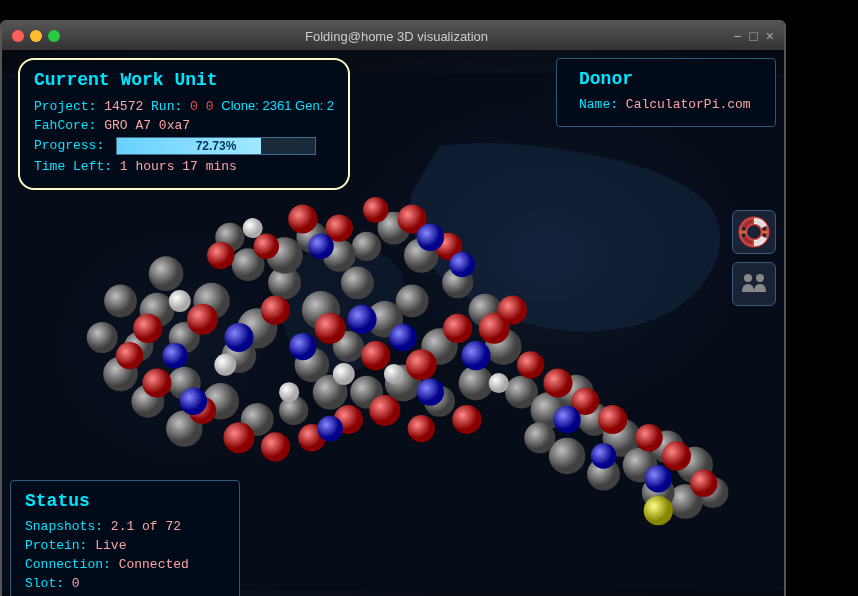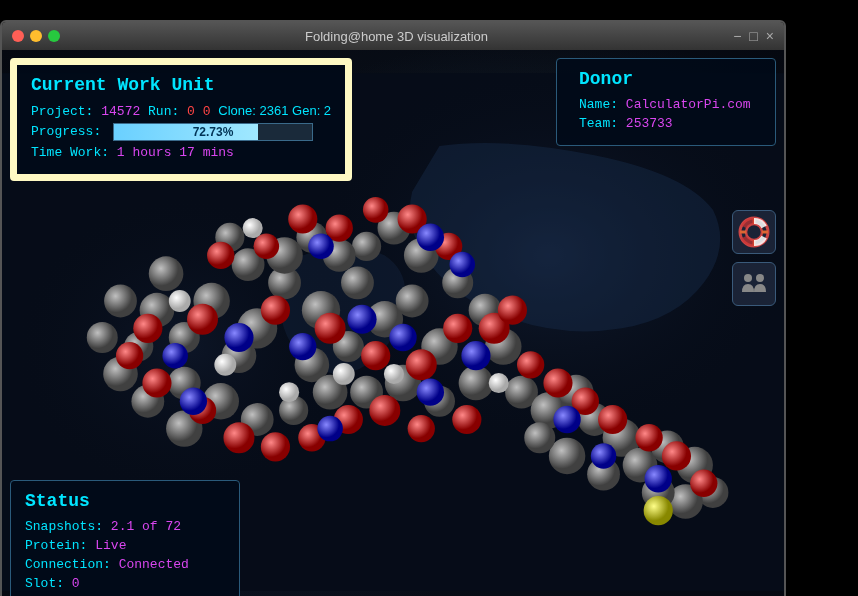--- a/index.html
+++ b/index.html
@@ -93,10 +93,10 @@
     .info-panel-top-left {
       position: absolute;
       top: 8px;
-      left: 8px;
+      left: 16px;
       background: rgba(0, 10, 25, 0.82);
-      border: 7px solid #fef9c3;
-      border-radius: 4px;
+      border: 2px solid #fef9c3;
+      border-radius: 16px;
       padding: 10px 14px;
       color: #00e5ff;
       min-width: 310px;

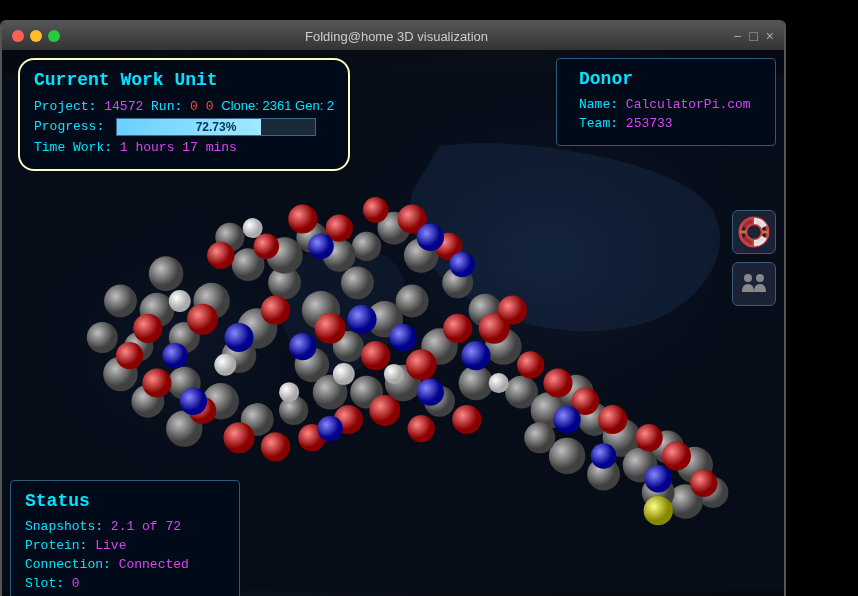--- a/index.html
+++ b/index.html
@@ -150,7 +150,7 @@
     }
 
     .info-value {
-      color: #d946ef;
+      color: #fca5a5;
     }
 
     .info-value-red {

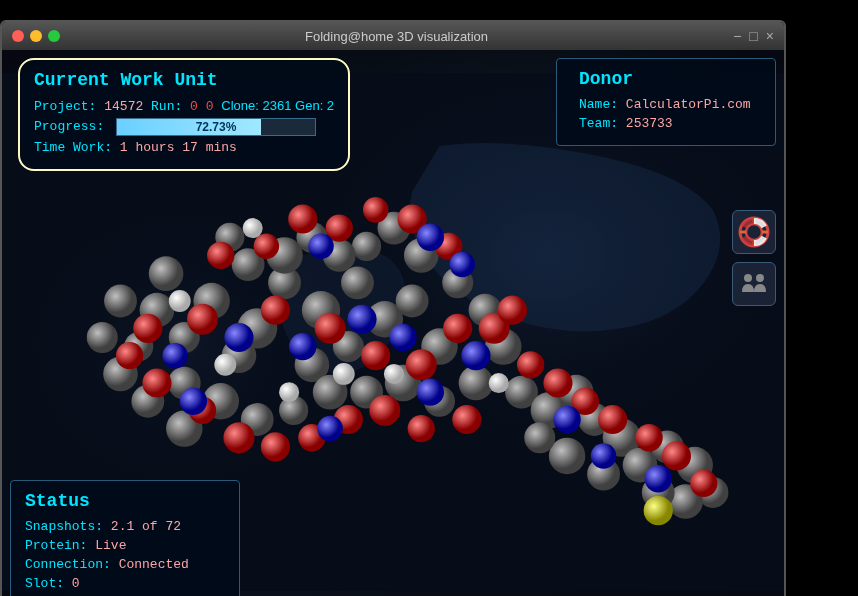--- a/index.html
+++ b/index.html
@@ -410,6 +410,10 @@
         <span style="color:#00e5ff;font-size:13px;font-family:Liberation Sans, sans-serif;">  Clone: 2361 Gen: 2</span>
       </div>
 
+      <div class="info-row">
+        <span class="info-label">FahCore:</span>
+        <span class="info-value"> <span>GRO A7 0xa7</span></span>
+      </div>
 
       <div class="info-row">
         <span class="info-label">Progress:</span>

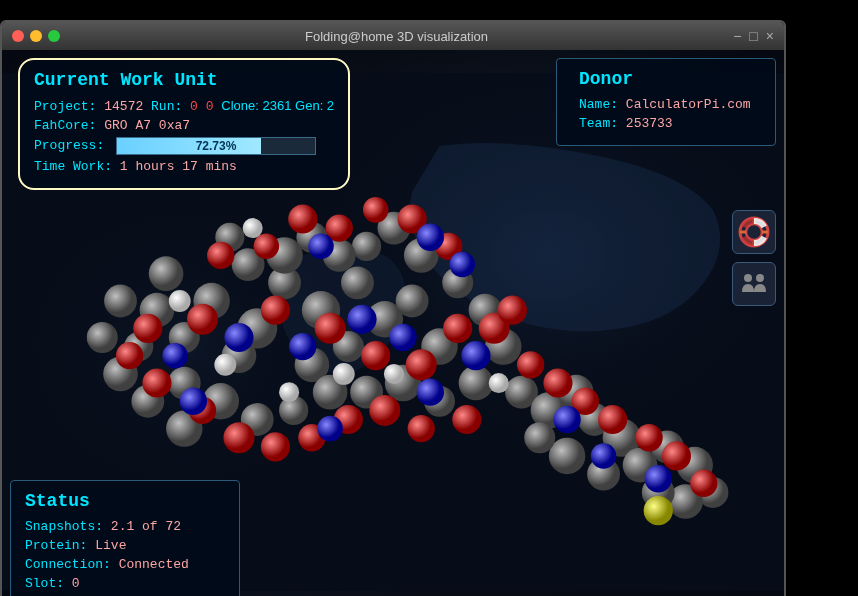--- a/index.html
+++ b/index.html
@@ -436,10 +436,6 @@
         <span class="info-label">Name:</span>
         <span class="info-value"> <span>CalculatorPi.com</span></span>
       </div>
-      <div class="info-row">
-        <span class="info-label">Team:</span>
-        <span class="info-value"> <span>253733</span></span>
-      </div>
     </div>
 
     <div class="side-icons">

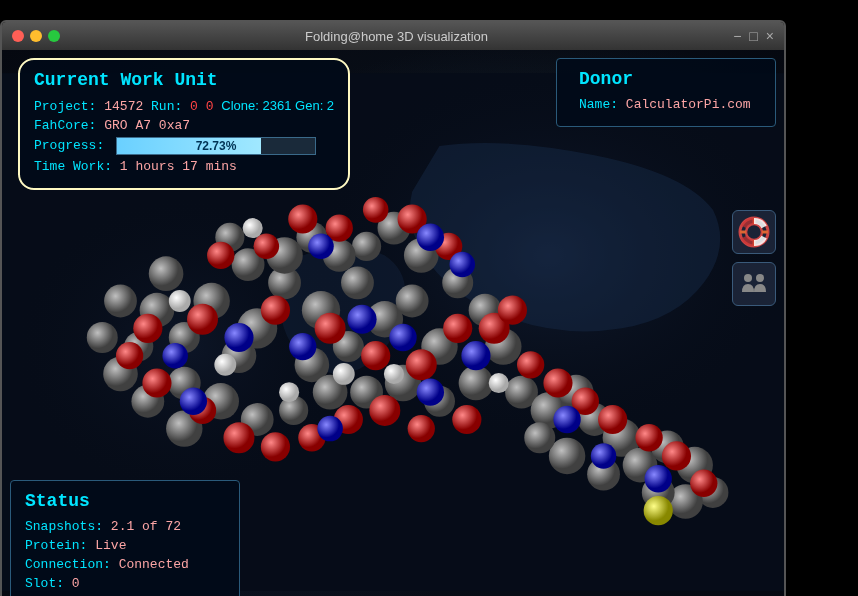--- a/index.html
+++ b/index.html
@@ -425,7 +425,7 @@
       </div>
 
       <div class="info-row">
-        <span class="info-label">Time Work:</span>
+        <span class="info-label">Time Left:</span>
         <span class="info-value"> <span>1 hours 17 mins</span></span>
       </div>
     </div>

